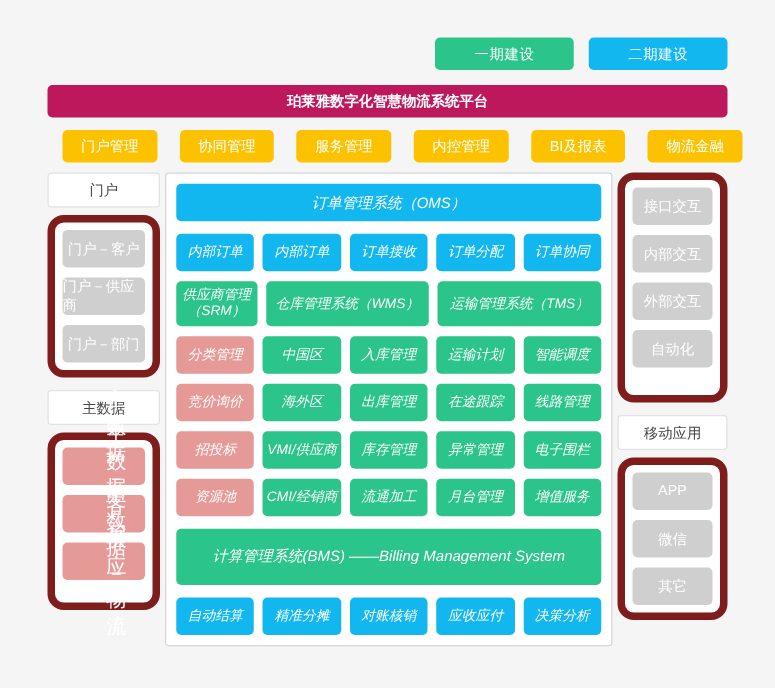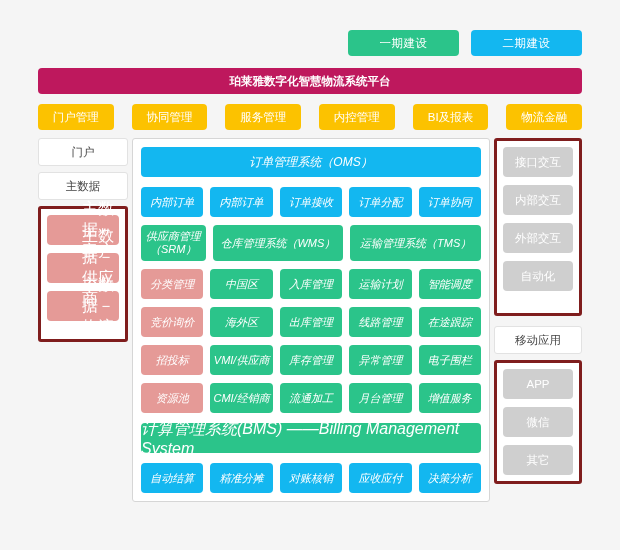--- a/index.html
+++ b/index.html
@@ -57,7 +57,7 @@
   .toprow {
     position: absolute;
     top: 104px;
-    left: 38px;
+    left: 50px;
     width: 544px;
     display: flex;
     gap: 18px;

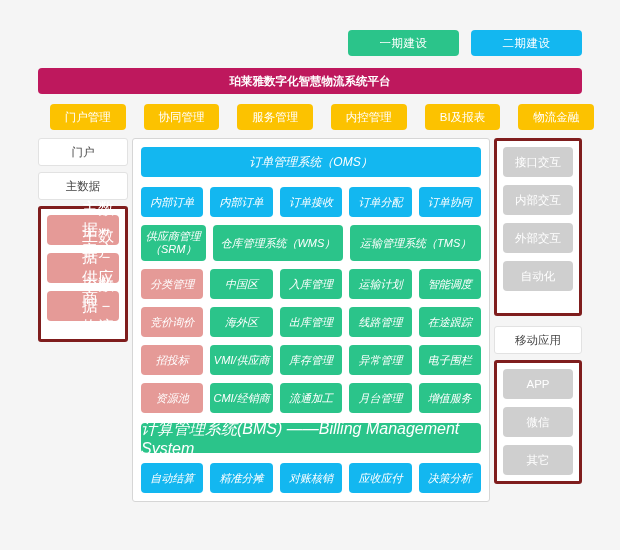--- a/index.html
+++ b/index.html
@@ -100,9 +100,9 @@
   }
 
   .panel {
-    border: 3px solid #7f1d1d;
+    border: 6px solid #7f1d1d;
     background: #fff;
-    border-radius: 3px;
+    border-radius: 13px;
     padding: 6px;
     box-sizing: border-box;
     margin-bottom: 6px;

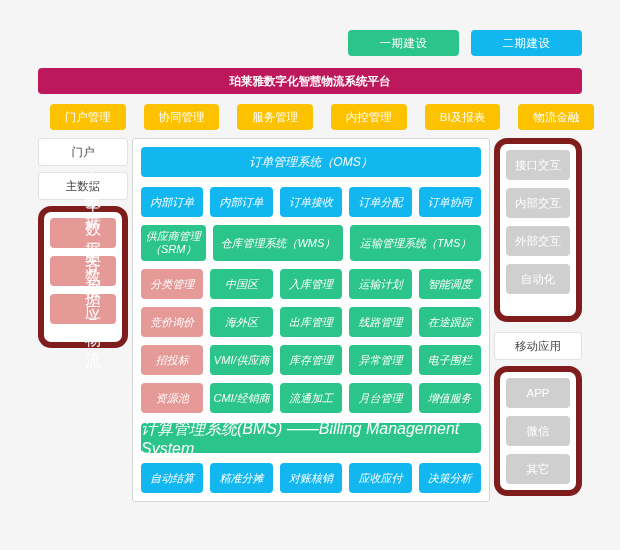--- a/index.html
+++ b/index.html
@@ -236,6 +236,11 @@
 
   <div class="col-left">
     <div class="grp-title">门户</div>
+    <div class="panel" style="margin-bottom:10px;">
+      <div class="chip-gray">门户－客户</div>
+      <div class="chip-gray">门户－供应商</div>
+      <div class="chip-gray">门户－部门</div>
+    </div>
     <div class="grp-title">主数据</div>
     <div class="panel">
       <div class="chip-rose">主数据－客户</div>

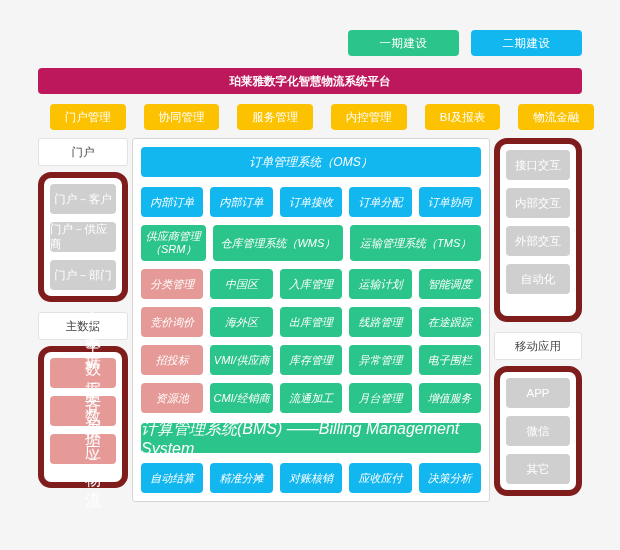--- a/index.html
+++ b/index.html
@@ -294,8 +294,8 @@
         <div class="cellbox rose">竞价询价</div>
         <div class="cellbox green">海外区</div>
         <div class="cellbox green">出库管理</div>
+        <div class="cellbox green">在途跟踪</div>
         <div class="cellbox green">线路管理</div>
-        <div class="cellbox green">在途跟踪</div>
       </div>
 
       <div class="row">

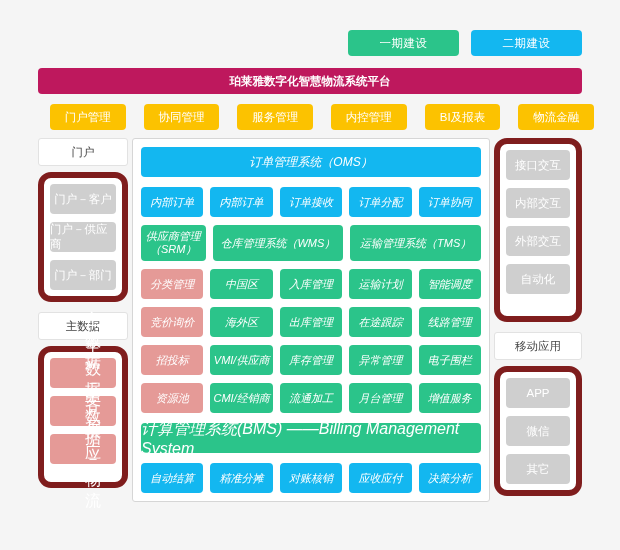--- a/index.html
+++ b/index.html
@@ -177,11 +177,11 @@
     margin-bottom: 10px;
   }
   .bms-bar {
-    height: 30px;
+    height: 45px;
     background: #2bc48a;
     border-radius: 4px;
     color: #fff;
-    font-size: 16px;
+    font-size: 12px;
     display: flex;
     align-items: center;
     justify-content: center;

